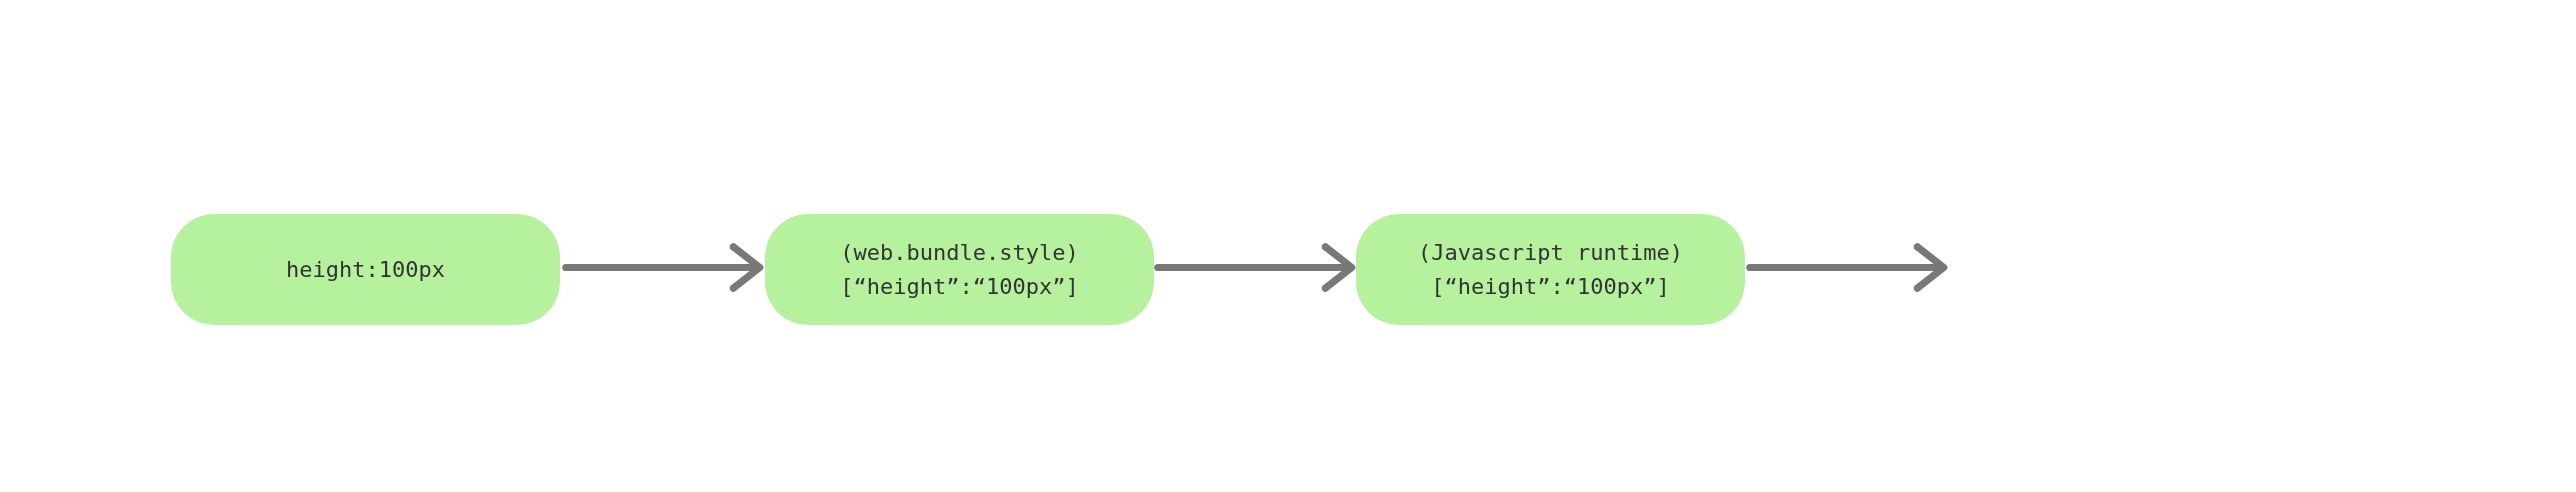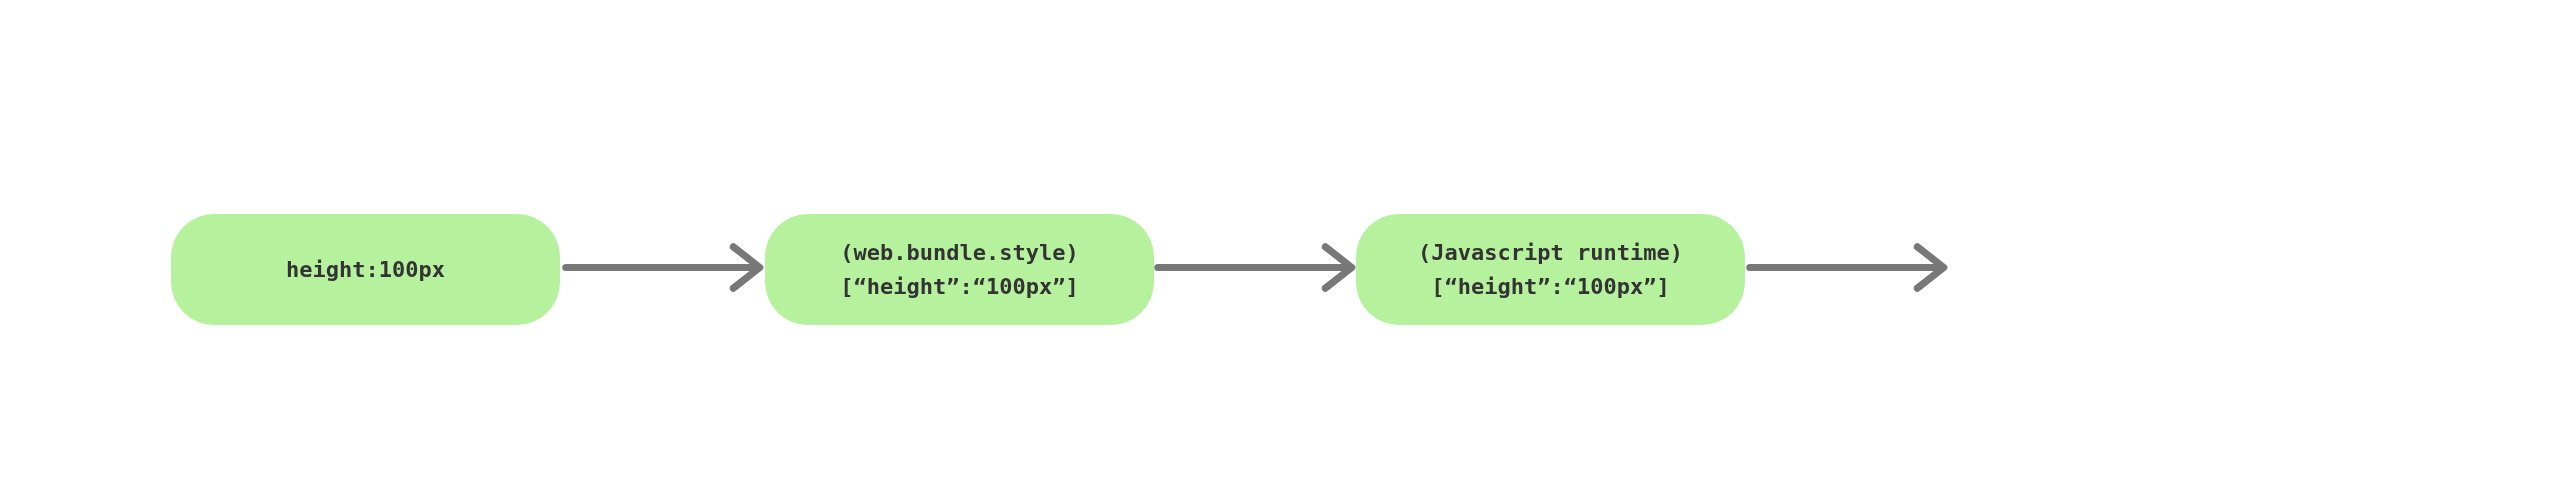--- a/index.html
+++ b/index.html
@@ -21,7 +21,6 @@
     width: 2064px;
     height: 493px;
     background: var(--bg-color);
-    font-weight: bold;
   }
   .node {
     position: absolute;

